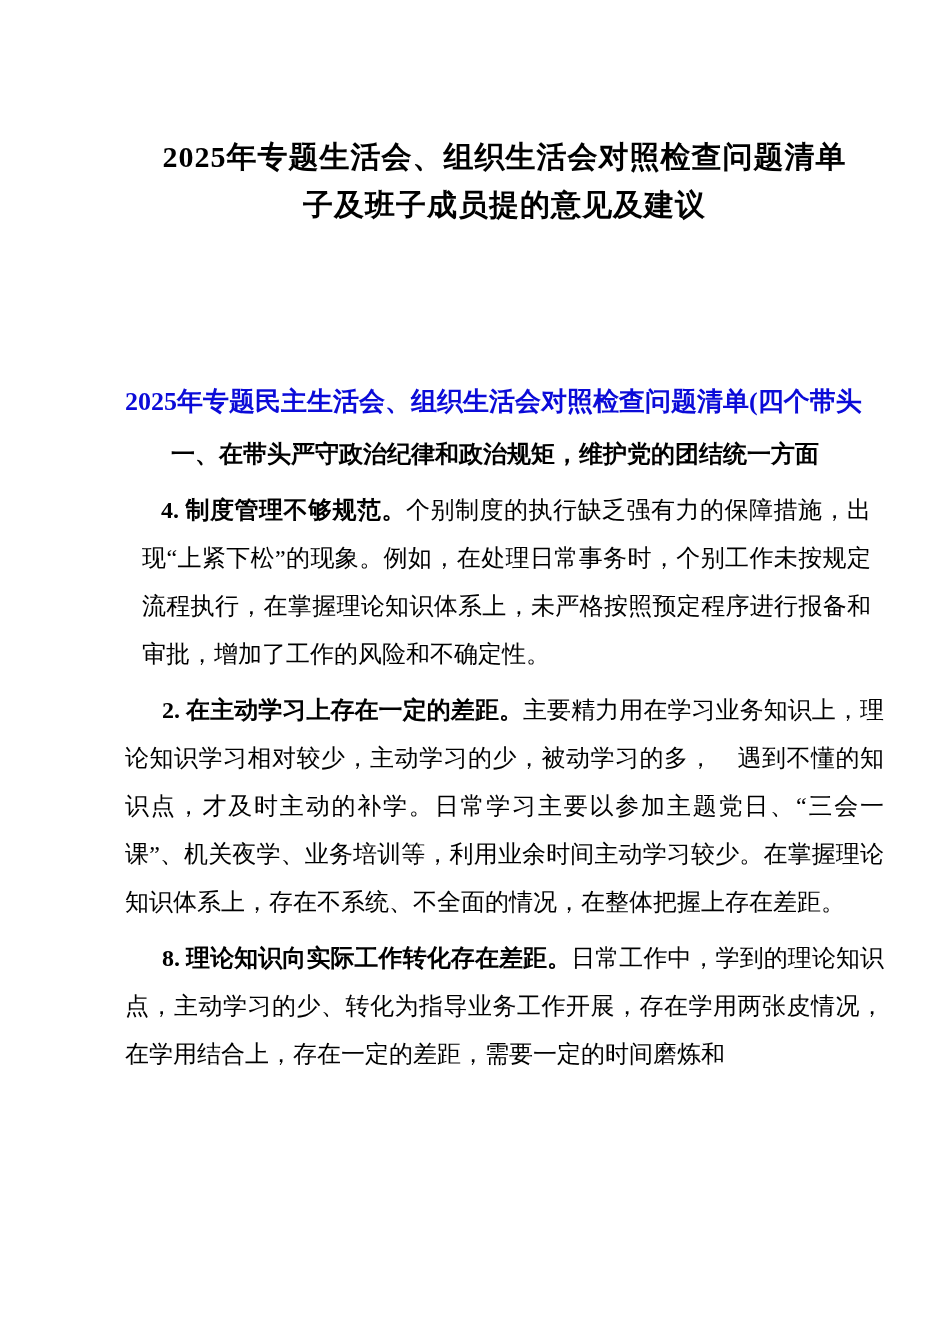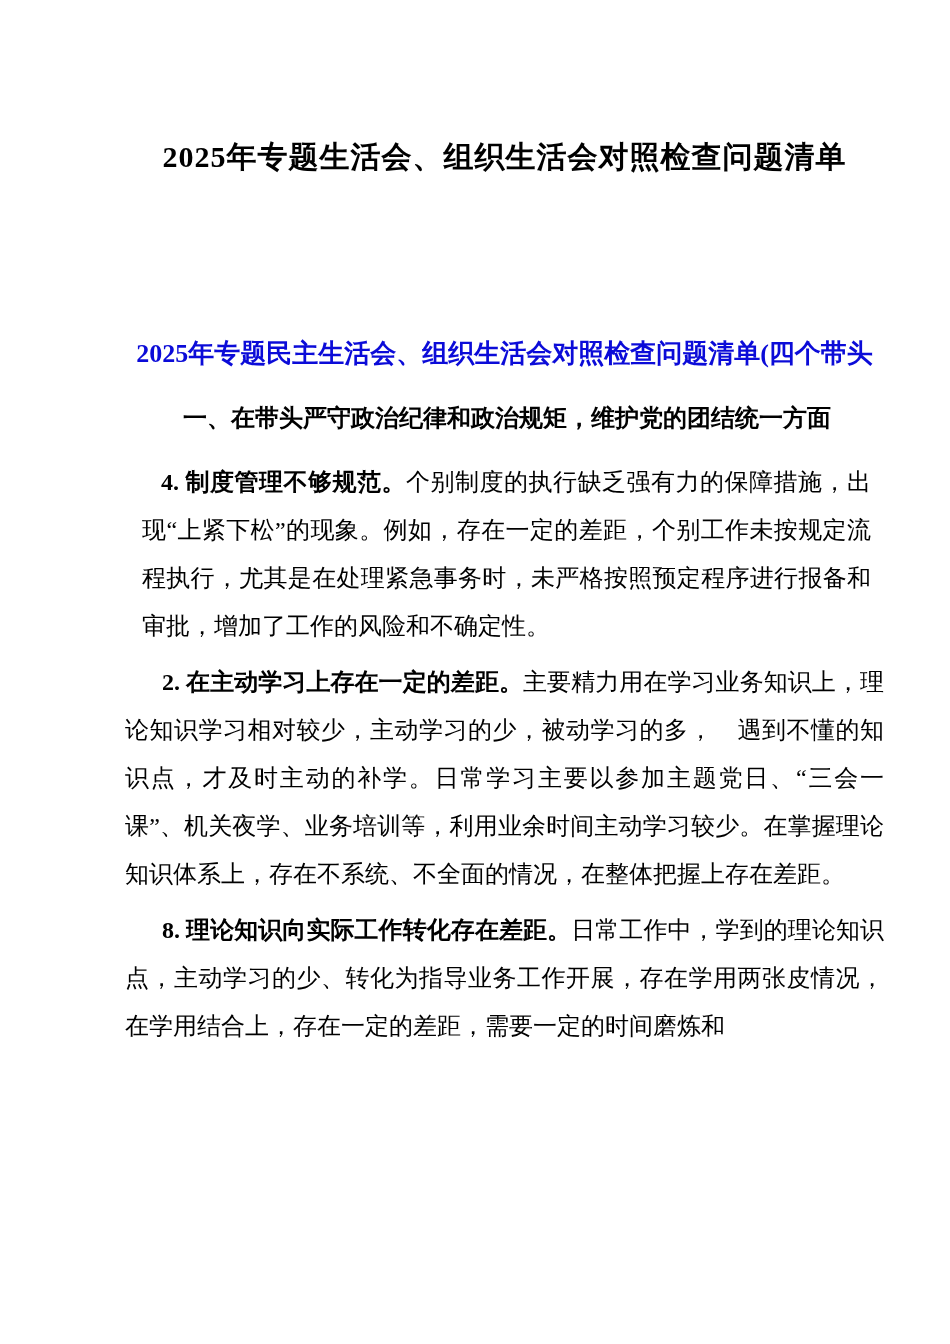--- a/index.html
+++ b/index.html
@@ -70,6 +70,7 @@
 
   <div class="doc-title">
     <div>2025年专题生活会、组织生活会对照检查问题清单</div>
+    <div>子及班子成员提的意见及建议</div>
   </div>
 
   <div class="title-gap"></div>

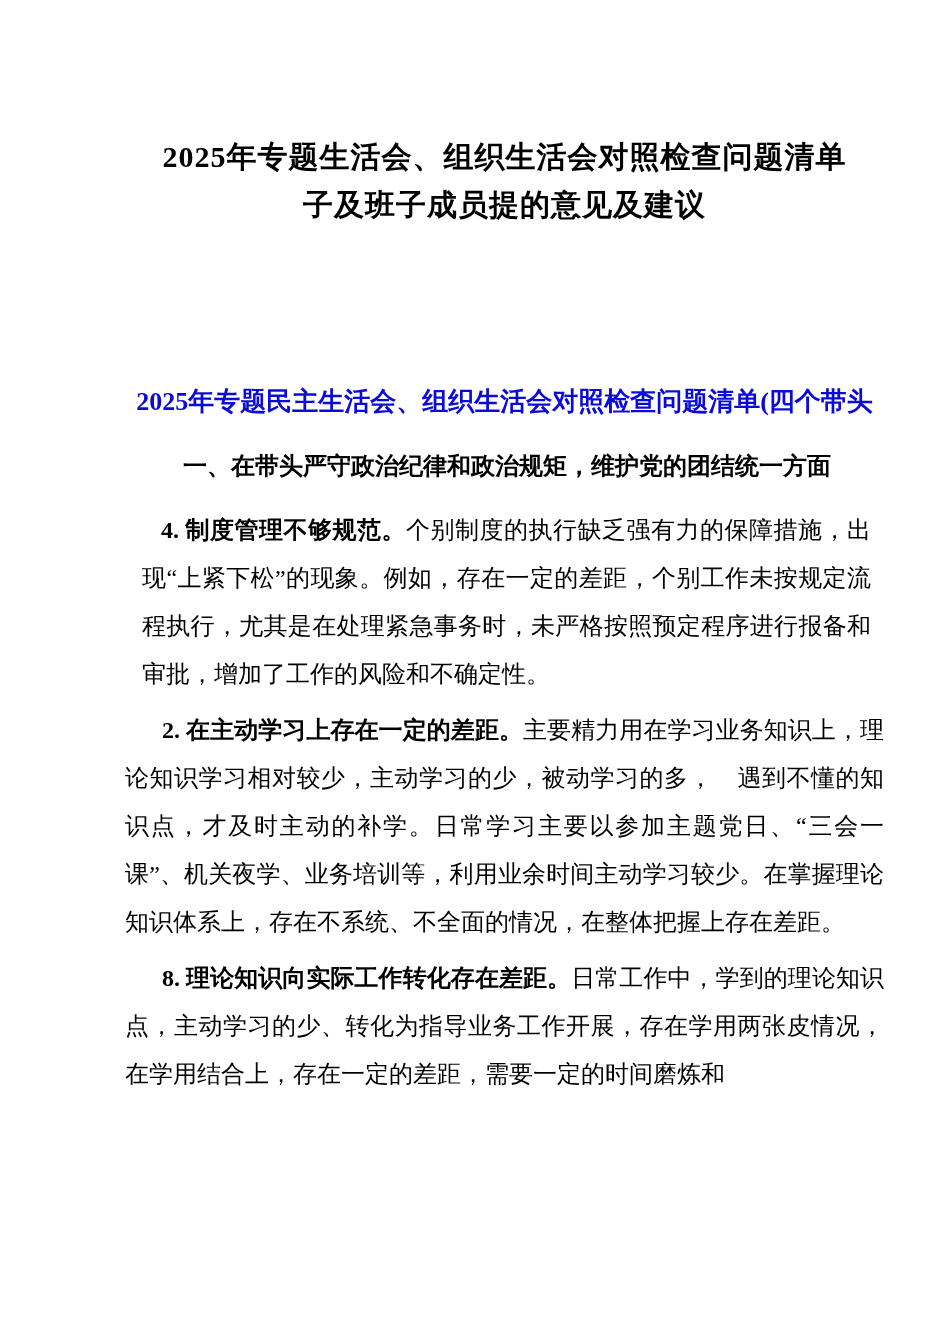--- a/index.html
+++ b/index.html
@@ -33,7 +33,7 @@
     height: 149px;
   }
   .doc-subtitle {
-    text-align: center;
+    text-align: left;
     font-size: 26px;
     font-weight: bold;
     line-height: 48px;

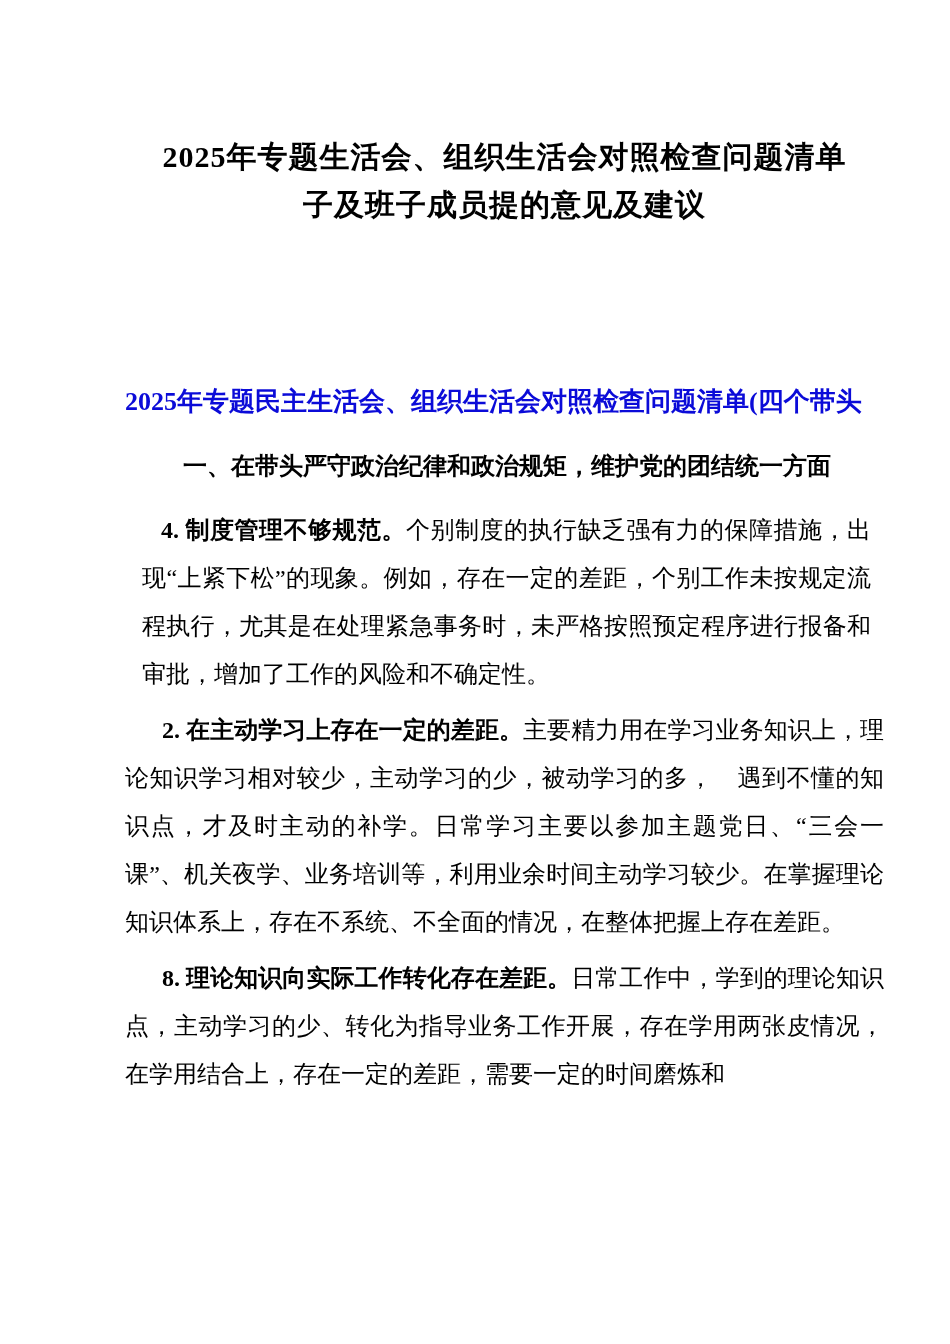--- a/index.html
+++ b/index.html
@@ -43,7 +43,7 @@
     font-size: 24px;
     font-weight: bold;
     line-height: 48px;
-    margin: 16px;
+    margin: 4px;
     text-indent: 42px;
     white-space: nowrap;
   }

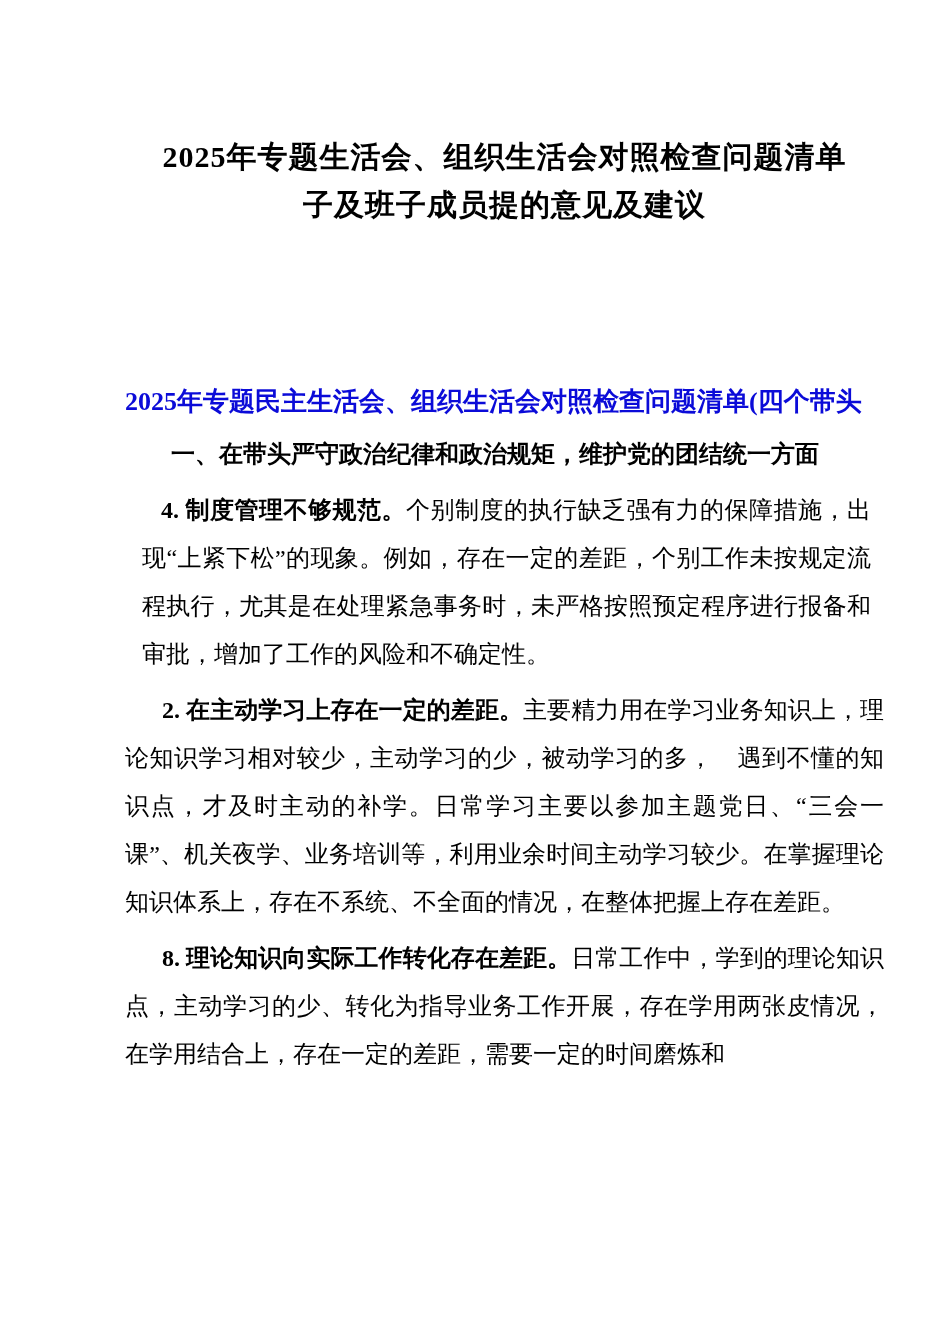--- a/index.html
+++ b/index.html
@@ -81,7 +81,7 @@
 
   <div class="section-heading">一、在带头严守政治纪律和政治规矩，维护党的团结统一方面</div>
 
-  <p class="para para-first"><span class="lead">4. 制度管理不够规范。</span><span class="body-text">个别制度的执行缺乏强有力的保障措施，出现“上紧下松”的现象。例如，存在一定的差距，个别工作未按规定流程执行，尤其是在处理紧急事务时，未严格按照预定程序进行报备和审批，增加了工作的风险和不确定性。</span></p>
+  <p class="para para-first"><span class="lead">4. 制度管理不够规范。</span><span class="body-text">个别制度的执行缺乏强有力的保障措施，出现“上紧下松”的现象。例如，在处理日常事务时，个别工作未按规定流程执行，在掌握理论知识体系上，未严格按照预定程序进行报备和审批，增加了工作的风险和不确定性。</span></p>
 
   <p class="para"><span class="lead">2. 在主动学习上存在一定的差距。</span><span class="body-text">主要精力用在学习业务知识上，理论知识学习相对较少，主动学习的少，被动学习的多，　遇到不懂的知识点，才及时主动的补学。日常学习主要以参加主题党日、“三会一课”、机关夜学、业务培训等，利用业余时间主动学习较少。在掌握理论知识体系上，存在不系统、不全面的情况，在整体把握上存在差距。</span></p>
 

